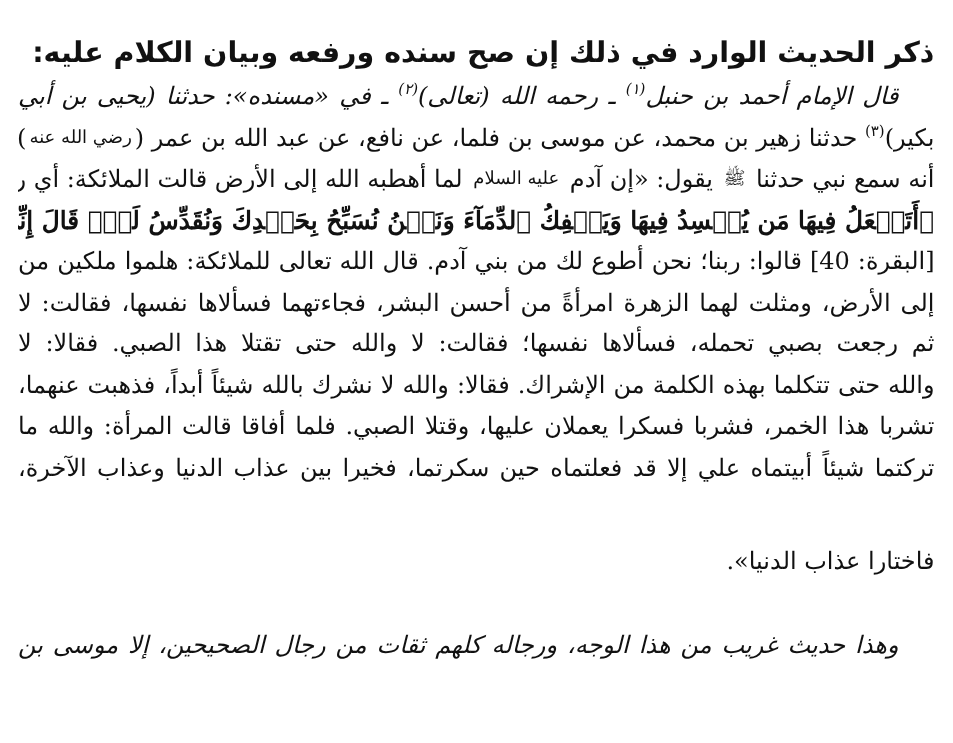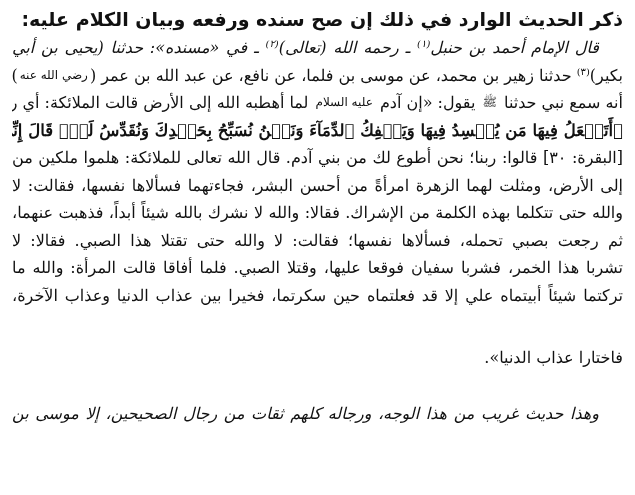--- a/index.html
+++ b/index.html
@@ -28,7 +28,7 @@
       font-weight: bold;
       font-size: 19px;
       line-height: 30px;
-      margin-top: 4px;
+      margin-top: 20px;
       margin-bottom: 0;
       text-align: right;
       white-space: nowrap;

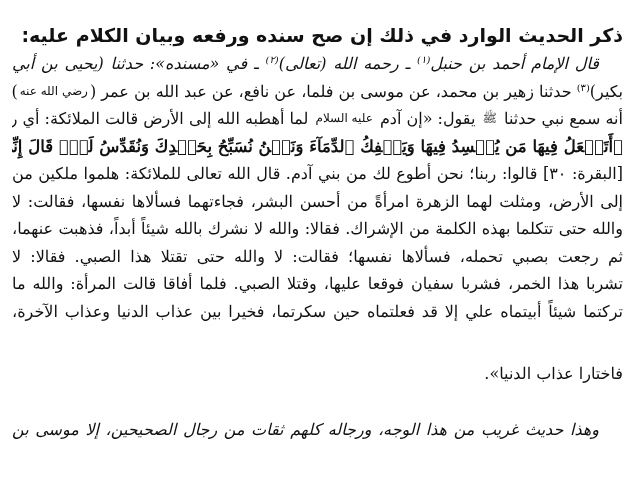--- a/index.html
+++ b/index.html
@@ -88,7 +88,7 @@
       <span>أنه سمع نبي حدثنا </span><span class="honorific">ﷺ</span><span> يقول: «إن آدم </span><span class="honorific">عليه السلام</span><span> لما أهطبه الله إلى الأرض قالت الملائكة: أي رب؛</span>
     </div>
     <div class="line quran">﴿أَتَجۡعَلُ فِيهَا مَن يُفۡسِدُ فِيهَا وَيَسۡفِكُ ٱلدِّمَآءَ وَنَحۡنُ نُسَبِّحُ بِحَمۡدِكَ وَنُقَدِّسُ لَكَۖ قَالَ إِنِّيٓ أَعۡلَمُ مَا لَا تَعۡلَمُونَ﴾</div>
-    <div class="line">[البقرة: ٣٠] قالوا: ربنا؛ نحن أطوع لك من بني آدم. قال الله تعالى للملائكة: هلموا ملكين من</div>
+    <div class="line">[البقرة: 40] قالوا: ربنا؛ نحن أطوع لك من بني آدم. قال الله تعالى للملائكة: هلموا ملكين من</div>
     <div class="line">إلى الأرض، ومثلت لهما الزهرة امرأةً من أحسن البشر، فجاءتهما فسألاها نفسها، فقالت: لا</div>
     <div class="line">والله حتى تتكلما بهذه الكلمة من الإشراك. فقالا: والله لا نشرك بالله شيئاً أبداً، فذهبت عنهما،</div>
     <div class="line">ثم رجعت بصبي تحمله، فسألاها نفسها؛ فقالت: لا والله حتى تقتلا هذا الصبي. فقالا: لا</div>

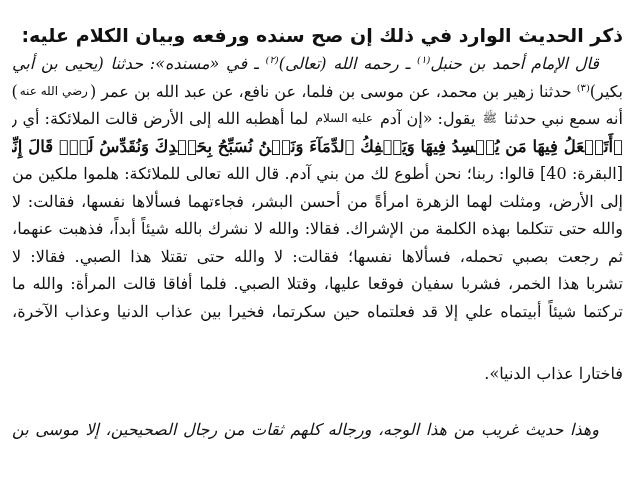--- a/index.html
+++ b/index.html
@@ -90,8 +90,8 @@
     <div class="line quran">﴿أَتَجۡعَلُ فِيهَا مَن يُفۡسِدُ فِيهَا وَيَسۡفِكُ ٱلدِّمَآءَ وَنَحۡنُ نُسَبِّحُ بِحَمۡدِكَ وَنُقَدِّسُ لَكَۖ قَالَ إِنِّيٓ أَعۡلَمُ مَا لَا تَعۡلَمُونَ﴾</div>
     <div class="line">[البقرة: 40] قالوا: ربنا؛ نحن أطوع لك من بني آدم. قال الله تعالى للملائكة: هلموا ملكين من</div>
     <div class="line">إلى الأرض، ومثلت لهما الزهرة امرأةً من أحسن البشر، فجاءتهما فسألاها نفسها، فقالت: لا</div>
+    <div class="line">ثم رجعت بصبي تحمله، فسألاها نفسها؛ فقالت: لا والله حتى تقتلا هذا الصبي. فقالا: لا</div>
     <div class="line">والله حتى تتكلما بهذه الكلمة من الإشراك. فقالا: والله لا نشرك بالله شيئاً أبداً، فذهبت عنهما،</div>
-    <div class="line">ثم رجعت بصبي تحمله، فسألاها نفسها؛ فقالت: لا والله حتى تقتلا هذا الصبي. فقالا: لا</div>
     <div class="line">تشربا هذا الخمر، فشربا سفيان فوقعا عليها، وقتلا الصبي. فلما أفاقا قالت المرأة: والله ما</div>
     <div class="line">تركتما شيئاً أبيتماه علي إلا قد فعلتماه حين سكرتما، فخيرا بين عذاب الدنيا وعذاب الآخرة،</div>
     <div class="line last">فاختارا عذاب الدنيا».</div>

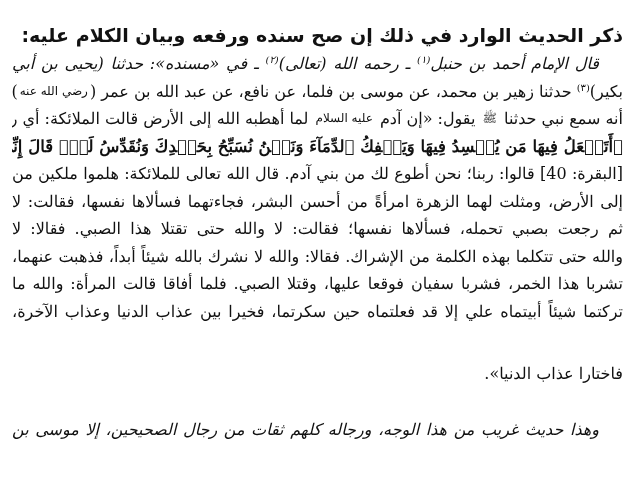--- a/index.html
+++ b/index.html
@@ -92,7 +92,7 @@
     <div class="line">إلى الأرض، ومثلت لهما الزهرة امرأةً من أحسن البشر، فجاءتهما فسألاها نفسها، فقالت: لا</div>
     <div class="line">ثم رجعت بصبي تحمله، فسألاها نفسها؛ فقالت: لا والله حتى تقتلا هذا الصبي. فقالا: لا</div>
     <div class="line">والله حتى تتكلما بهذه الكلمة من الإشراك. فقالا: والله لا نشرك بالله شيئاً أبداً، فذهبت عنهما،</div>
-    <div class="line">تشربا هذا الخمر، فشربا سفيان فوقعا عليها، وقتلا الصبي. فلما أفاقا قالت المرأة: والله ما</div>
+    <div class="line">تشربا هذا الخمر، فشربا فسكرا يعملان عليها، وقتلا الصبي. فلما أفاقا قالت المرأة: والله ما</div>
     <div class="line">تركتما شيئاً أبيتماه علي إلا قد فعلتماه حين سكرتما، فخيرا بين عذاب الدنيا وعذاب الآخرة،</div>
     <div class="line last">فاختارا عذاب الدنيا».</div>
   </div>

